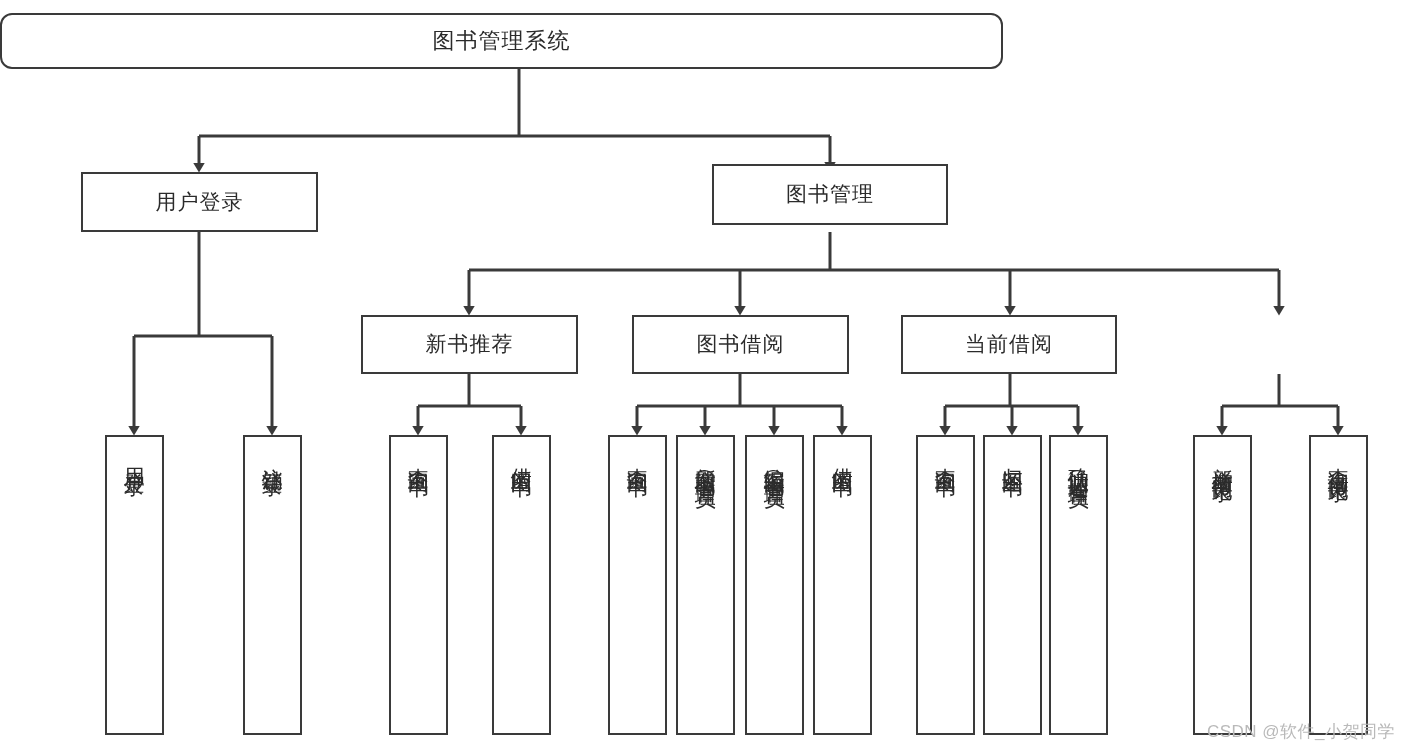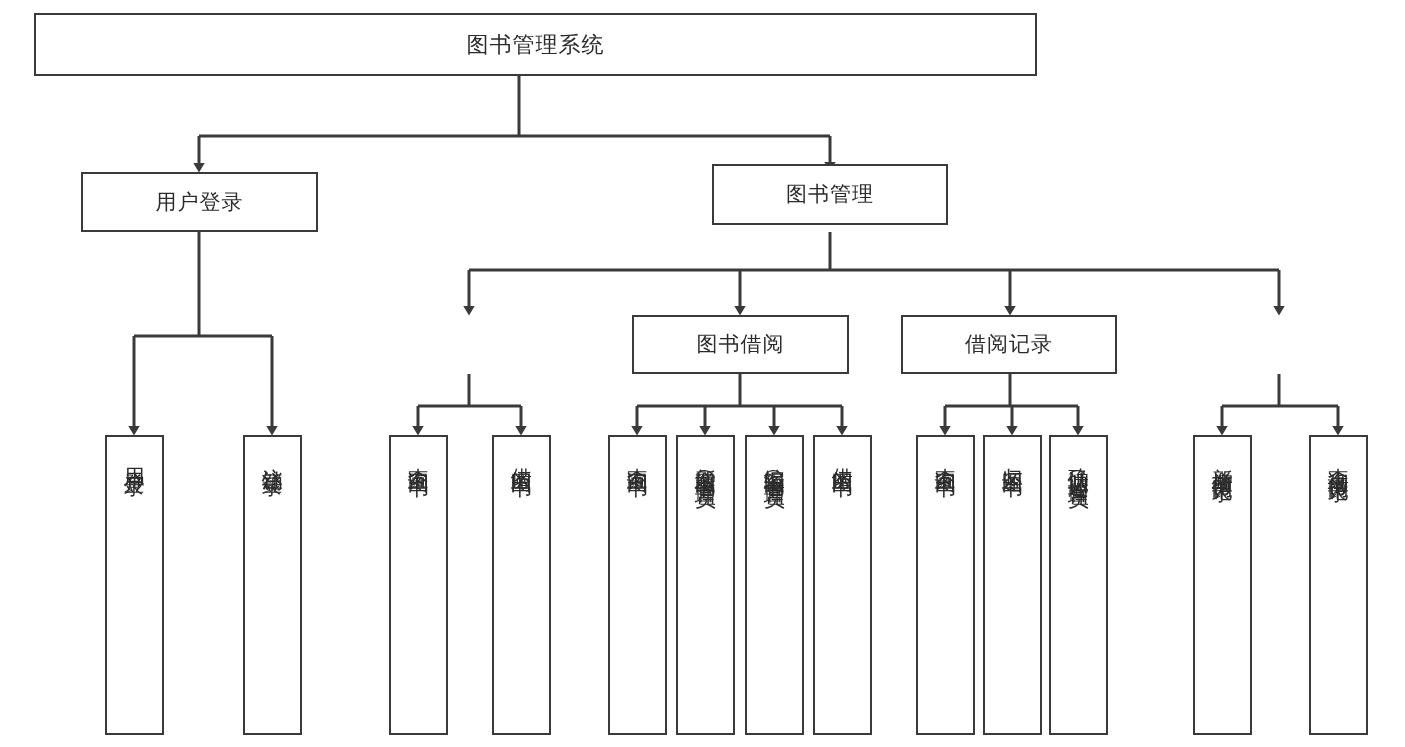--- a/index.html
+++ b/index.html
@@ -124,7 +124,7 @@
     </g>
   </svg>
 
-  <div class="node horiz" id="title-node" style="left:34px; top:13px; width:1003px; height:63px;">
+  <div class="node horiz" id="title-node" style="left:0; top:13px; width:1003px; height:56px;border-radius:12px;">
     <span class="lbl">图书管理系统</span>
   </div>
 

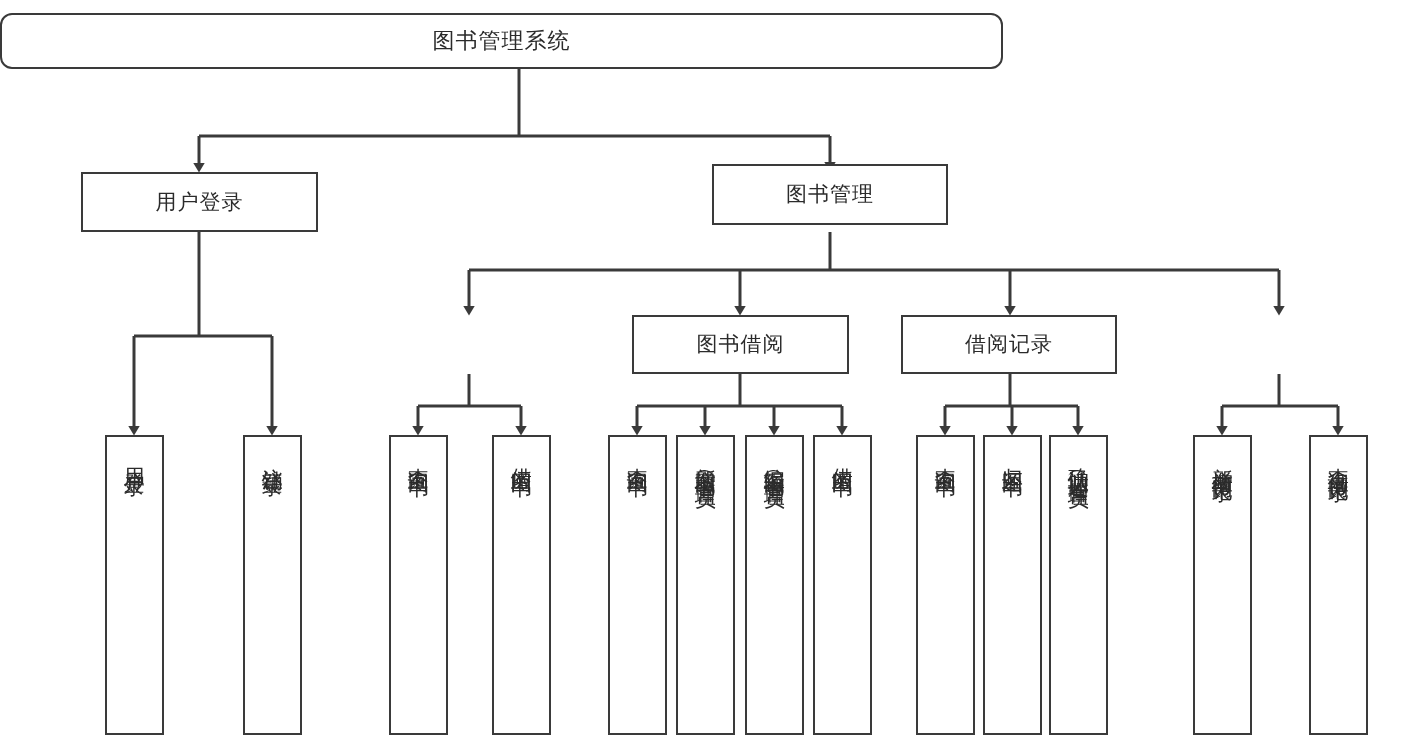--- a/index.html
+++ b/index.html
@@ -135,6 +135,9 @@
     <span class="lbl">图书管理</span>
   </div>
 
+  <div class="node horiz" style="left:361px; top:315px; width:217px; height:59px;">
+    <span class="lbl">新书推荐</span>
+  </div>
   <div class="node horiz" style="left:632px; top:315px; width:217px; height:59px;font-family:Liberation Serif, serif;">
     <span class="lbl">图书借阅</span>
   </div>

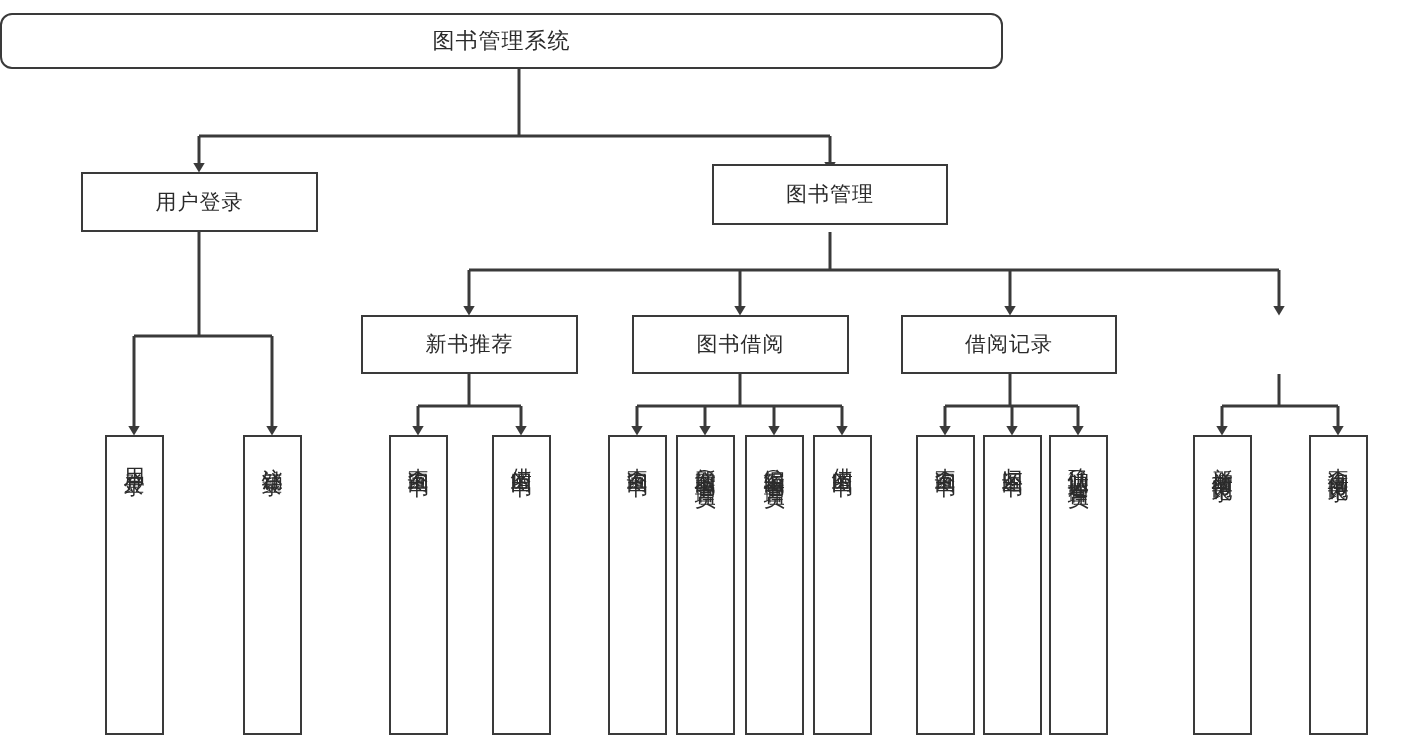--- a/index.html
+++ b/index.html
@@ -142,7 +142,7 @@
     <span class="lbl">图书借阅</span>
   </div>
   <div class="node horiz" style="left:901px; top:315px; width:216px; height:59px;">
-    <span class="lbl">借阅记录</span>
+    <span class="lbl">当前借阅</span>
   </div>
 
   <div class="node vert" style="left:105px; top:435px; width:59px; height:300px;">

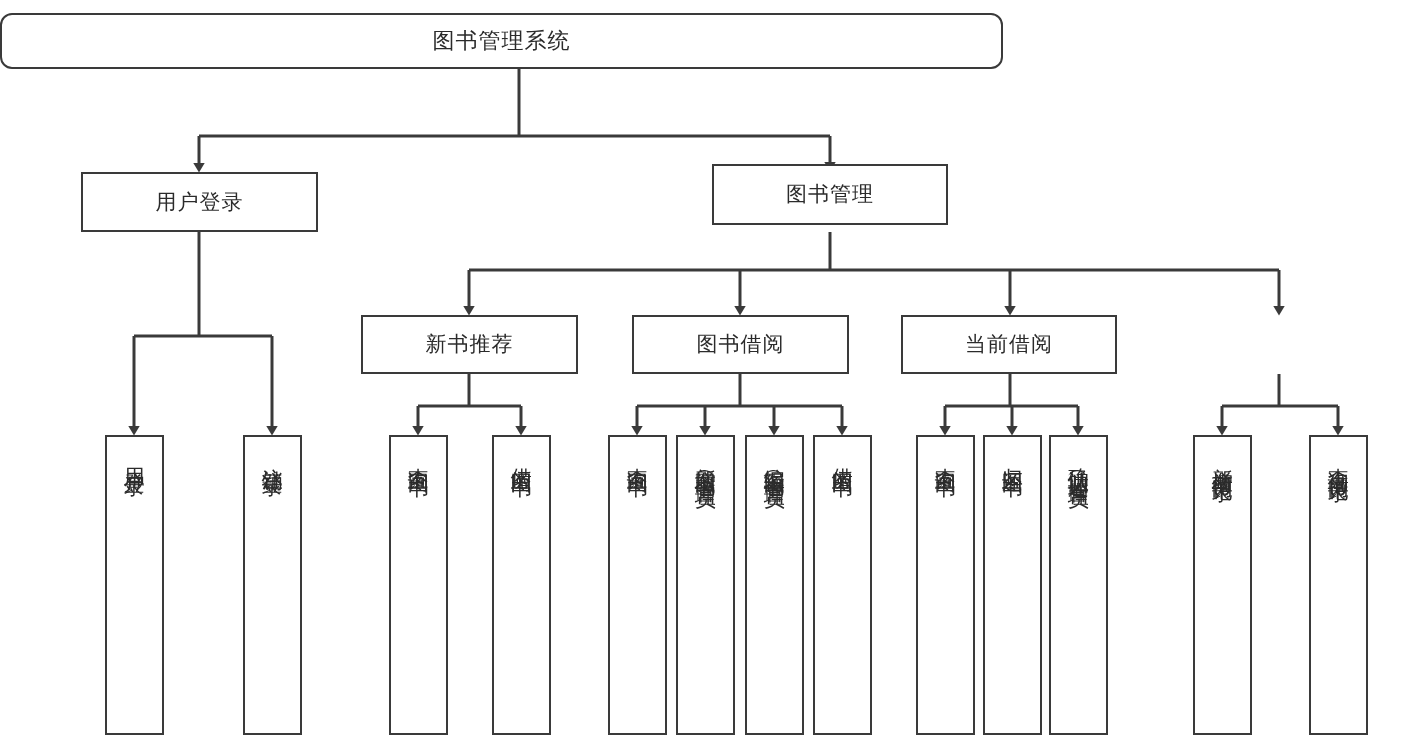--- a/index.html
+++ b/index.html
@@ -189,6 +189,7 @@
     <span class="lbl">查询借阅记录</span>
   </div>
 
+  <div class="watermark">CSDN @软件_小贺同学</div>
 
 </div>
 

